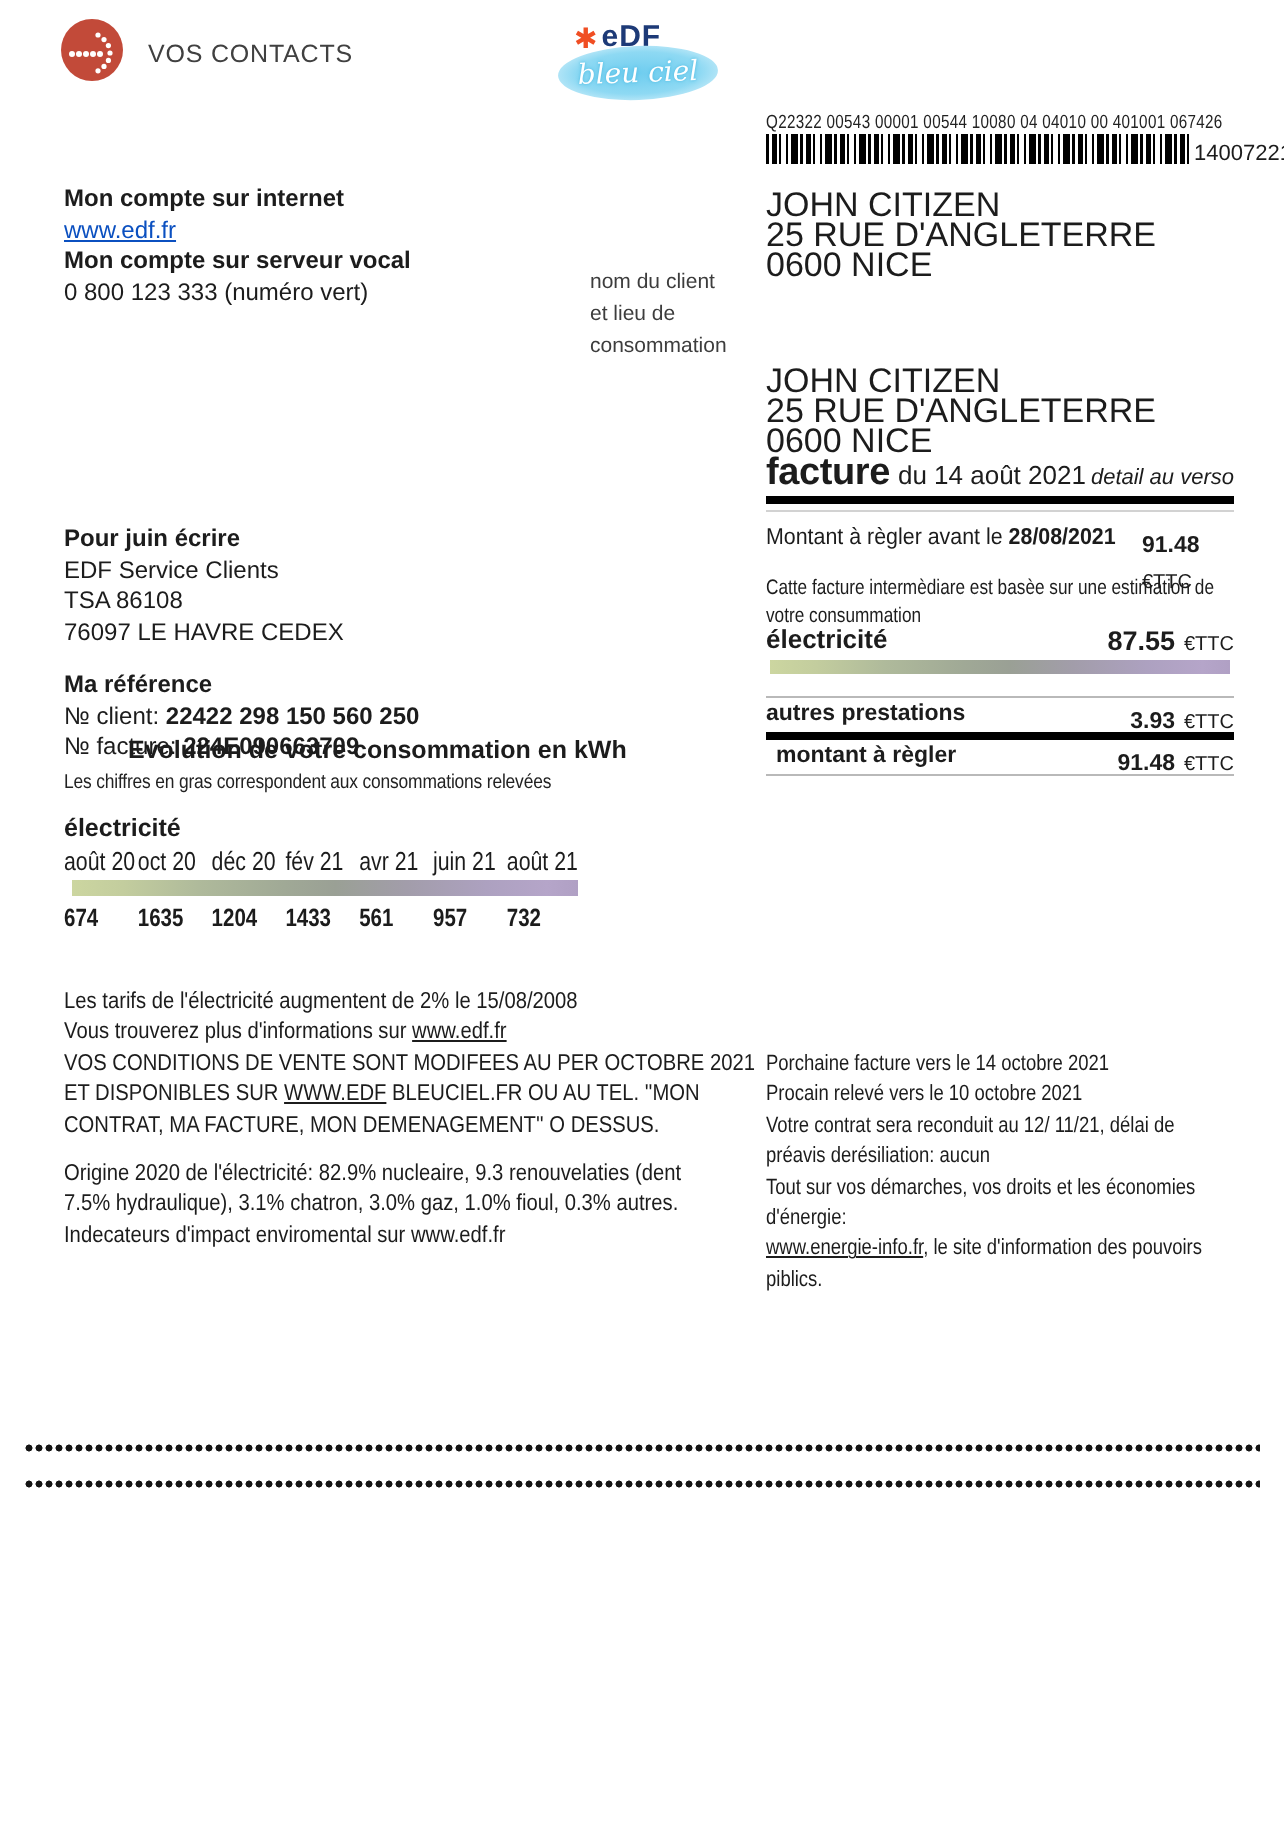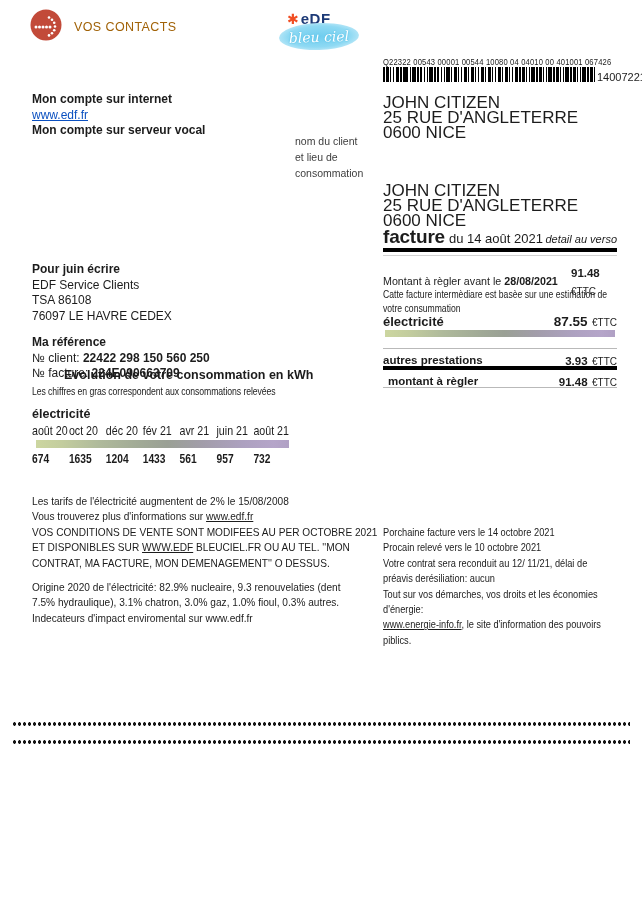--- a/index.html
+++ b/index.html
@@ -12,7 +12,7 @@
   .line{white-space:nowrap;}
 
   
-  .contacts-title{left:74px;top:20px;font-size:12.5px;letter-spacing:.4px;color:#a16207;font-weight:500;}
+  .contacts-title{left:74px;top:20px;font-size:12.5px;letter-spacing:.4px;color:#404040;font-weight:500;}
   .edf-row{left:287px;top:10px;display:flex;align-items:center;gap:2px;}
   .edf-star{color:#f04e23;font-size:14px;line-height:14px;}
   .edf-name{color:#1d3a77;font-weight:bold;font-size:15px;letter-spacing:.5px;}

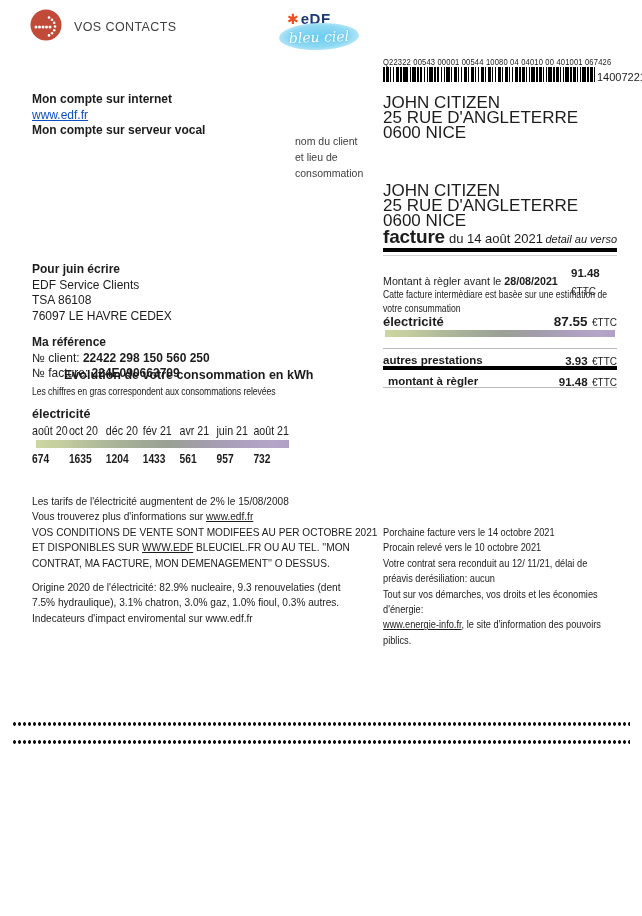--- a/index.html
+++ b/index.html
@@ -98,6 +98,7 @@
     <div class="line b">Mon compte sur internet</div>
     <div class="line"><span class="link">www.edf.fr</span></div>
     <div class="line b">Mon compte sur serveur vocal</div>
+    <div class="line">0 800 123 333 (numéro vert)</div>
   </div>
 
 

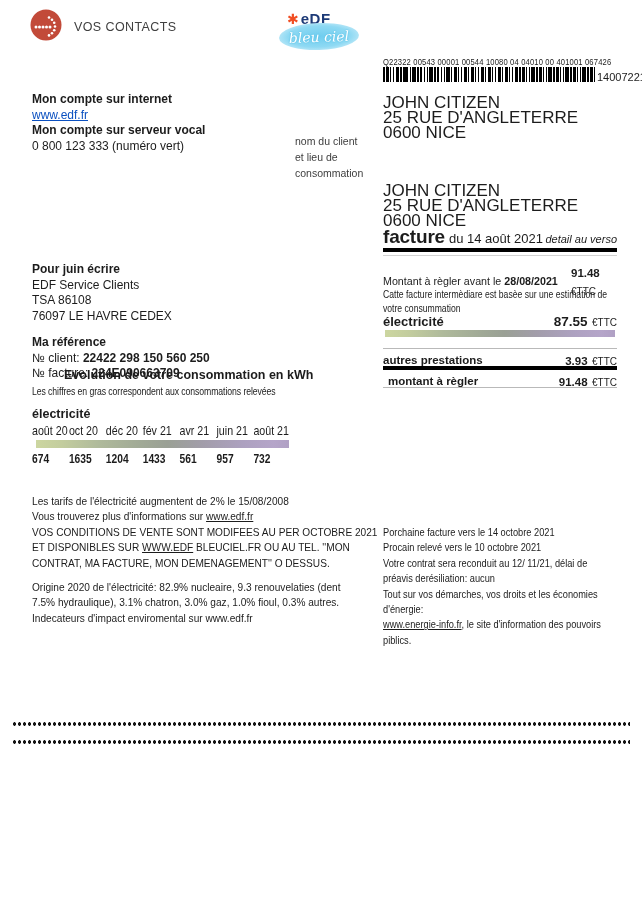--- a/index.html
+++ b/index.html
@@ -51,7 +51,7 @@
   .fact-verso{font-size:11px;font-style:italic;margin-left:auto;}
   .hline{background:#000;height:3.5px;}
   .thin{background:#b9b9b9;height:1px;}
-  .row-flex{width:234px;display:flex;align-items:center;justify-content:space-between;}
+  .row-flex{width:234px;display:flex;align-items:flex-start;justify-content:space-between;}
   .amt-b{font-weight:bold;font-size:11.5px;}
   .ttc{font-size:10px;font-weight:normal;}
   .elec-label{font-size:13px;font-weight:bold;}

